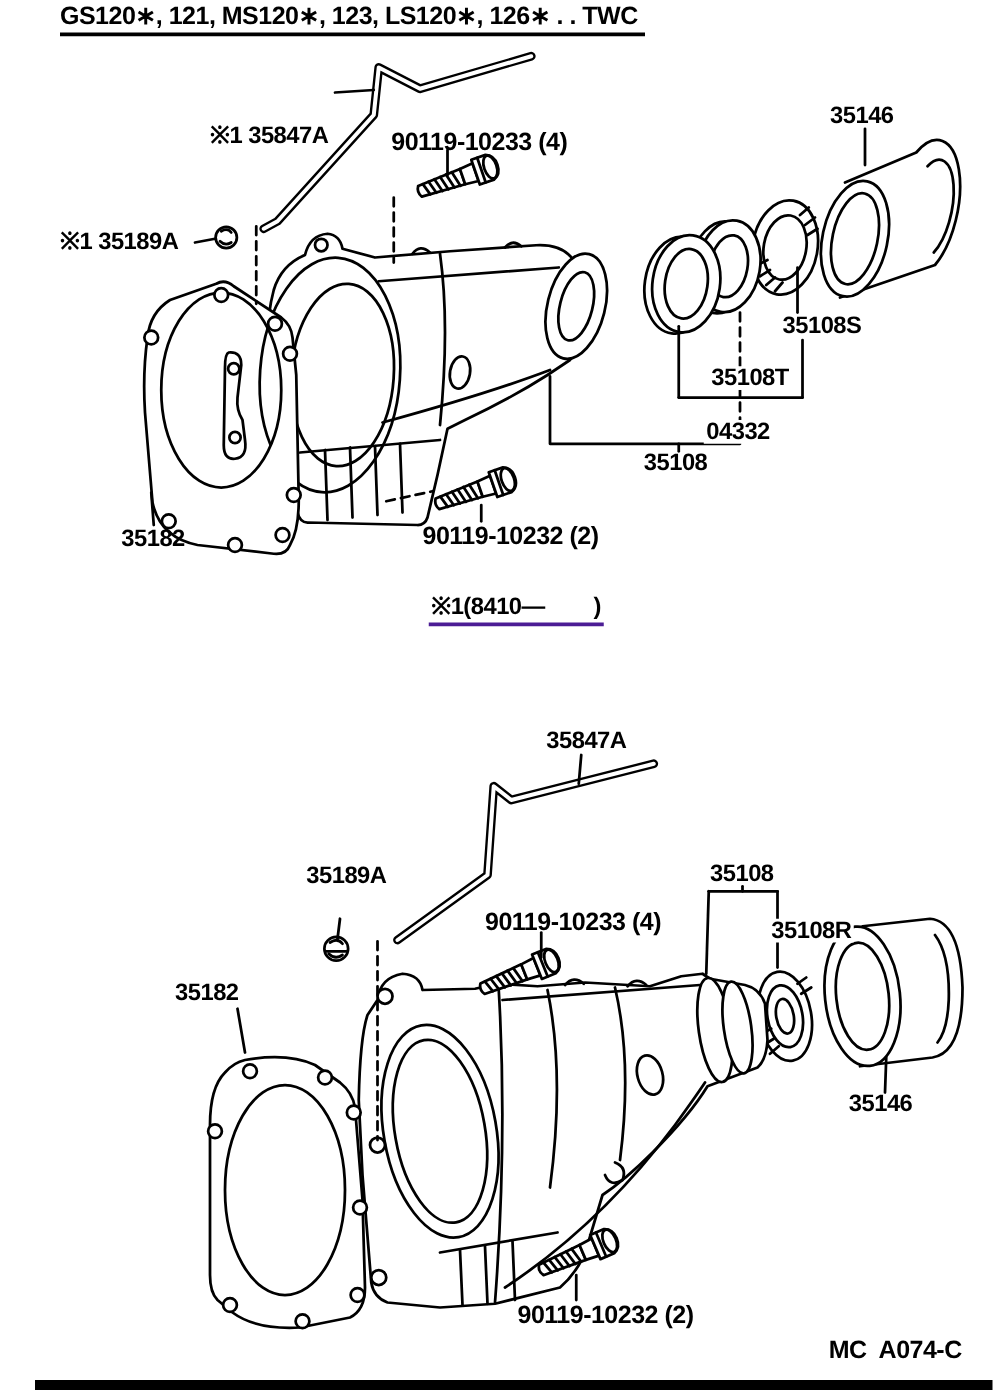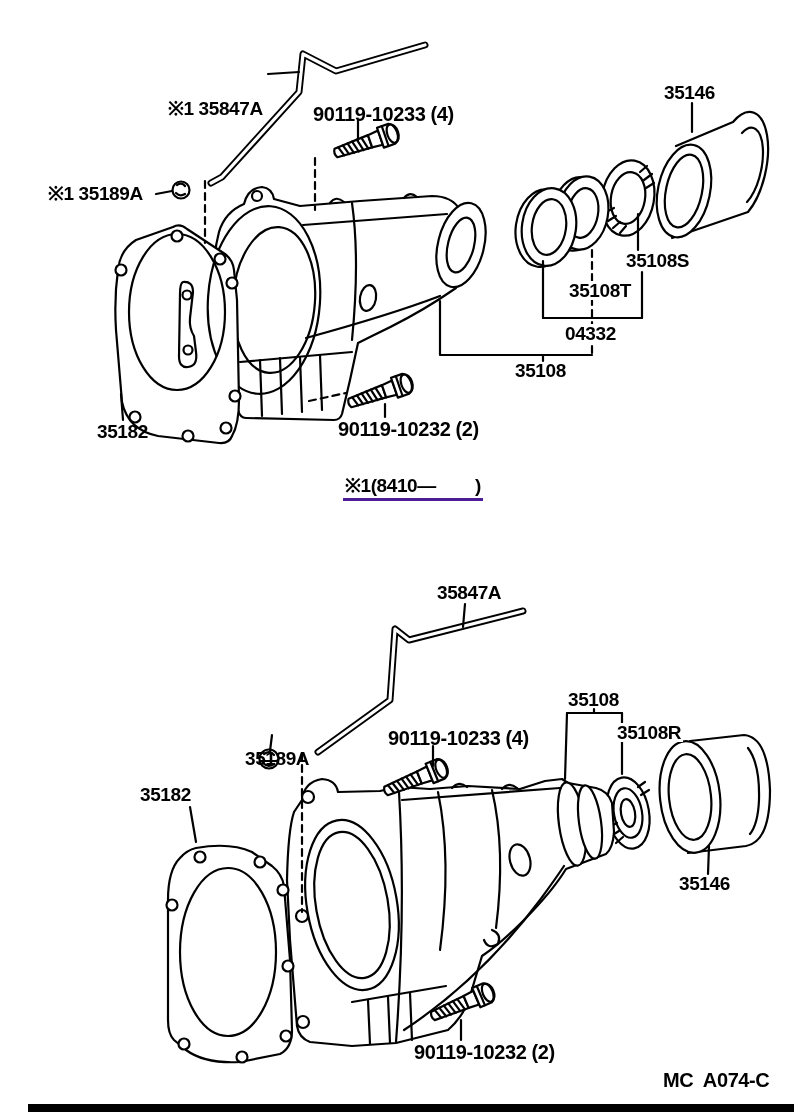--- a/index.html
+++ b/index.html
@@ -204,6 +204,7 @@
     </g>
   </svg>
 
+  <div class="lbl hdr" style="left:48px;top:3px;">GS120∗, 121, MS120∗, 123, LS120∗, 126∗ . . TWC</div>
 
   <div class="lbl" style="left:168px;top:63px;margin-top:36px;">※1 35847A</div>
   <div class="lbl sm" style="left:313px;top:104px;">90119-10233 (4)</div>

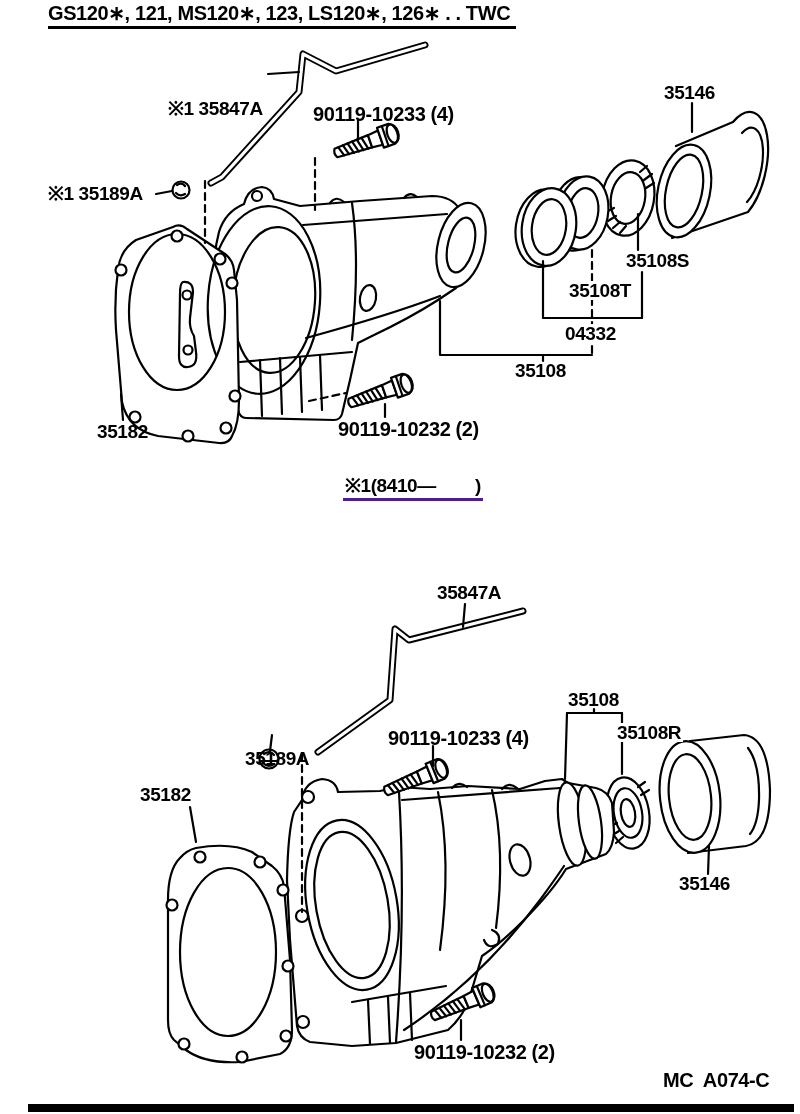--- a/index.html
+++ b/index.html
@@ -9,7 +9,7 @@
   .lbl{position:absolute;z-index:3;color:#000;font-weight:bold;font-size:19px;
        letter-spacing:-0.4px;white-space:pre;line-height:1;}
   .lbl.sm{font-size:20px;}
-  .lbl.bg{background:#fff;padding:0 2px;}
+  .lbl.bg{background:#fff;padding:0 2px;margin-top:12px;}
   .hdr{border-bottom:3px solid #000;padding:0 6px 3px 0;font-size:20px;}
   .note-underline{border-bottom:3px solid #4c1d95;padding:0 2px 3px 2px;}
   #bottom-bar{position:absolute;left:28px;top:1104px;width:766px;height:8px;background:#000;z-index:2;}

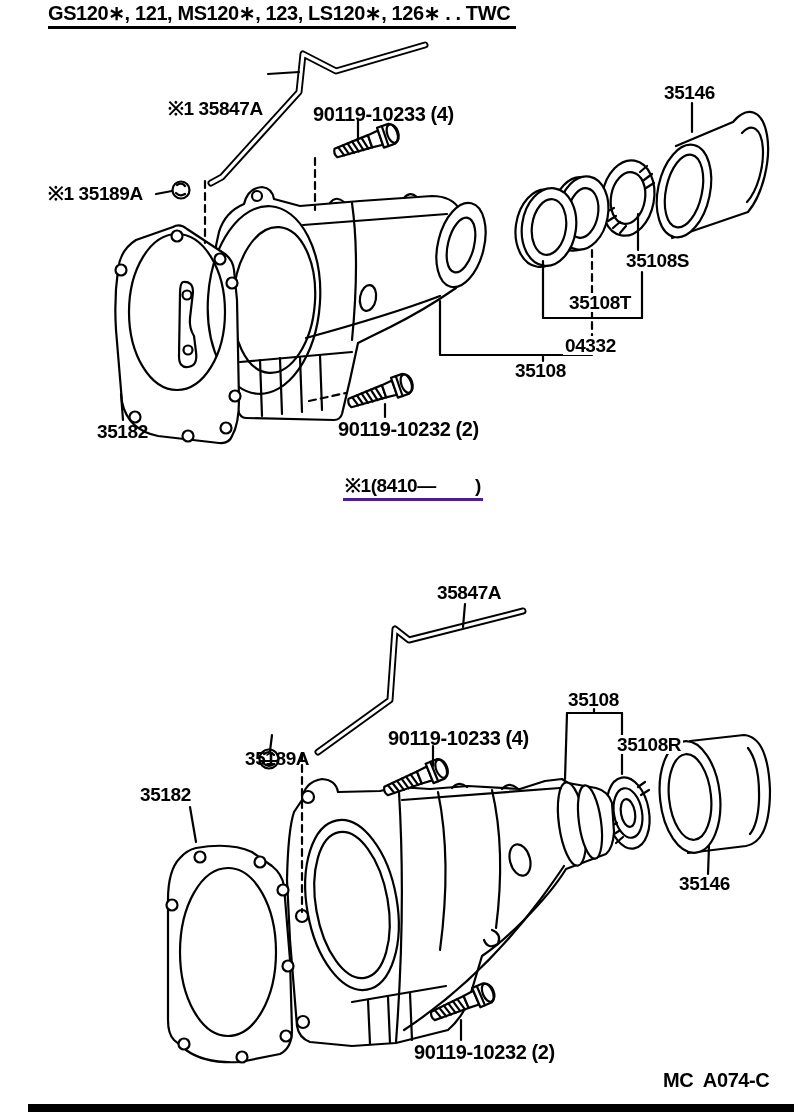--- a/index.html
+++ b/index.html
@@ -220,7 +220,7 @@
 
 
   <div class="lbl" style="left:437px;top:583px;">35847A</div>
-  <div class="lbl" style="left:245px;top:749px;">35189A</div>
+  <div class="lbl" style="left:245px;top:691px;">35189A</div>
   <div class="lbl sm" style="left:388px;top:728px;">90119-10233 (4)</div>
   <div class="lbl" style="left:568px;top:690px;">35108</div>
   <div class="lbl bg" style="left:615px;top:723px;">35108R</div>

